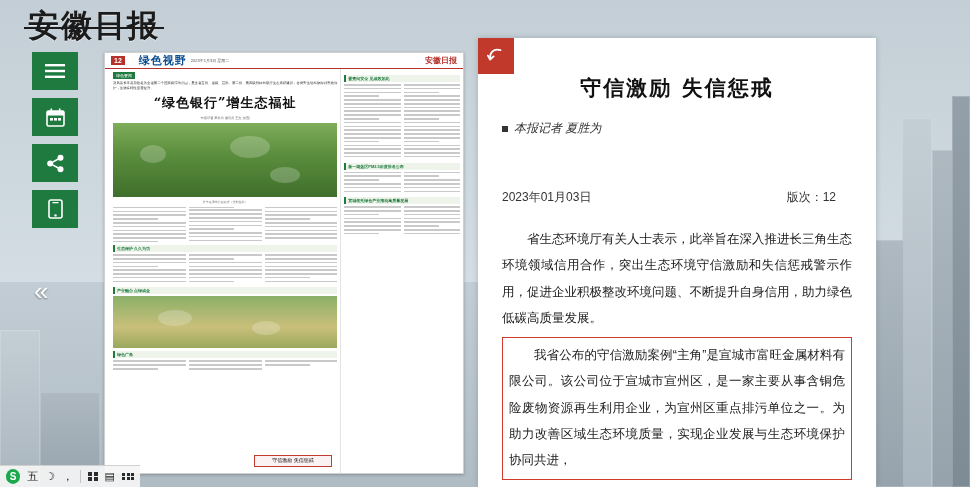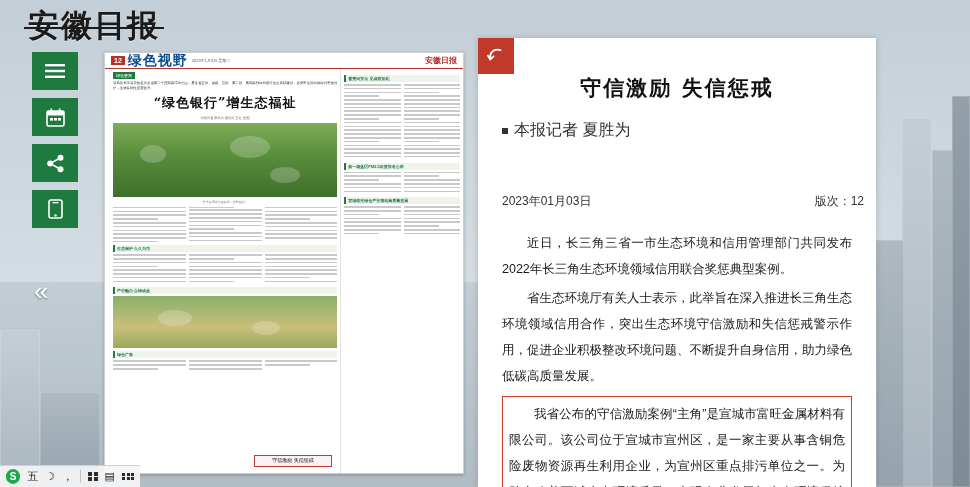--- a/index.html
+++ b/index.html
@@ -124,11 +124,11 @@
     font-weight: bold;
   }
   #paper .pg-head .pgname {
-    font-size: 14px;
+    font-size: 11px;
     color: #0b4d8f;
     font-weight: bold;
     letter-spacing: 1px;
-    margin-left: 3px;
+    margin-left: 14px;
   }
   #paper .pg-head .pgdate {
     font-size: 4px;

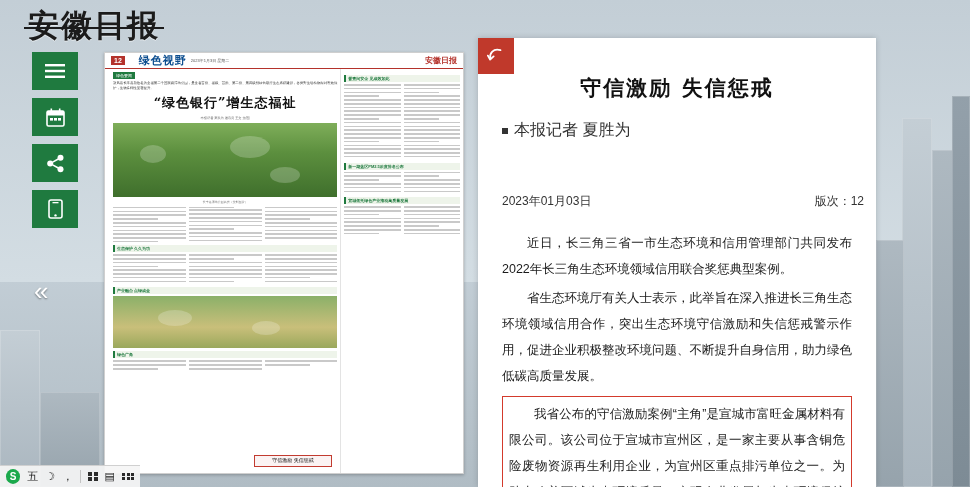--- a/index.html
+++ b/index.html
@@ -264,10 +264,11 @@
   }
   #article .a-meta {
     margin: 18px 0 0 24px;
-    font-size: 16px;
+    font-size: 12px;
     color: #333;
     display: flex;
     align-items: center;
+    font-style: italic;
   }
   #article .a-meta .sq {
     display: inline-block;

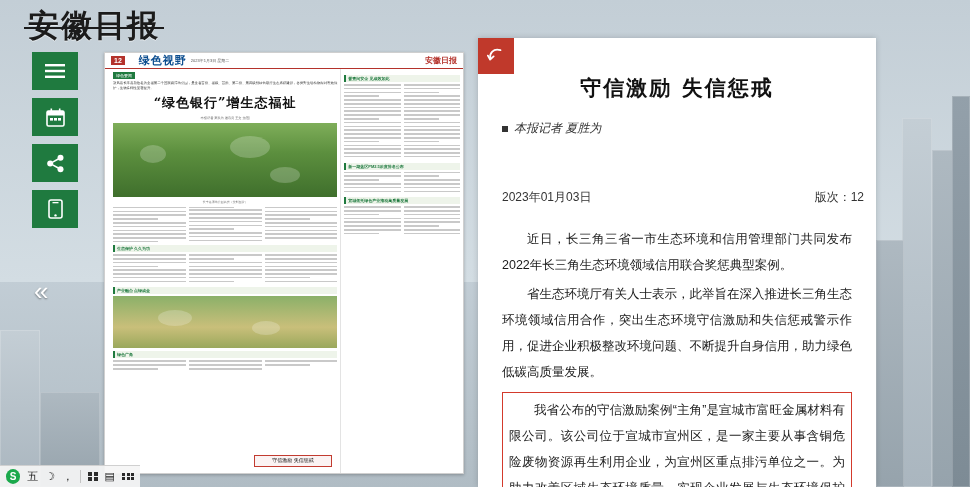--- a/index.html
+++ b/index.html
@@ -286,7 +286,7 @@
   #article .a-meta2 .date { flex: 0 0 auto; margin-top: 44px; }
   #article .a-meta2 .issue {
     margin-left: auto;
-    margin-right: 12px;
+    margin-right: 40px;
     color: #333;
   }
   #article .a-body {

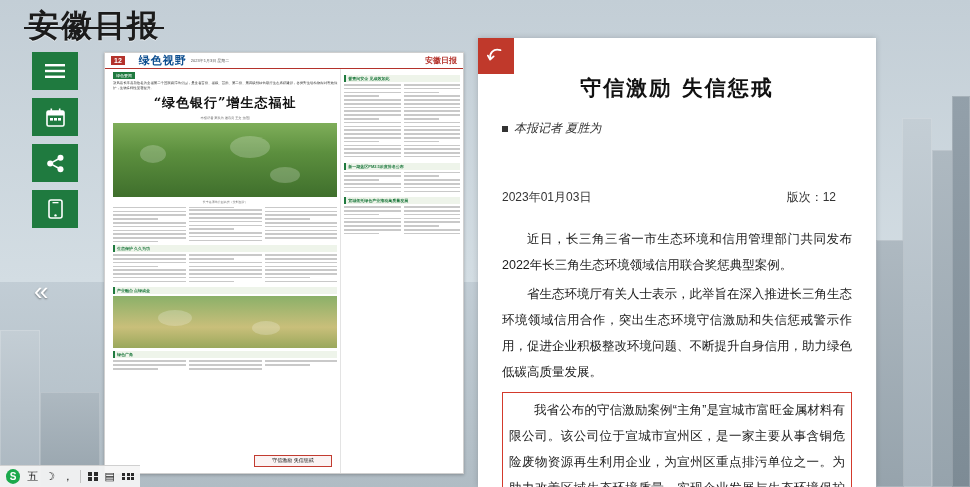--- a/index.html
+++ b/index.html
@@ -597,7 +597,6 @@
   </div>
 
   <div class="a-body">
-    <p>近日，长三角三省一市生态环境和信用管理部门共同发布2022年长三角生态环境领域信用联合奖惩典型案例。</p>
     <p>省生态环境厅有关人士表示，此举旨在深入推进长三角生态环境领域信用合作，突出生态环境守信激励和失信惩戒警示作用，促进企业积极整改环境问题、不断提升自身信用，助力绿色低碳高质量发展。</p>
     <p class="highlight">我省公布的守信激励案例“主角”是宣城市富旺金属材料有限公司。该公司位于宣城市宣州区，是一家主要从事含铜危险废物资源再生利用企业，为宣州区重点排污单位之一。为助力改善区域生态环境质量，实现企业发展与生态环境保护协同共进，</p>
   </div>

